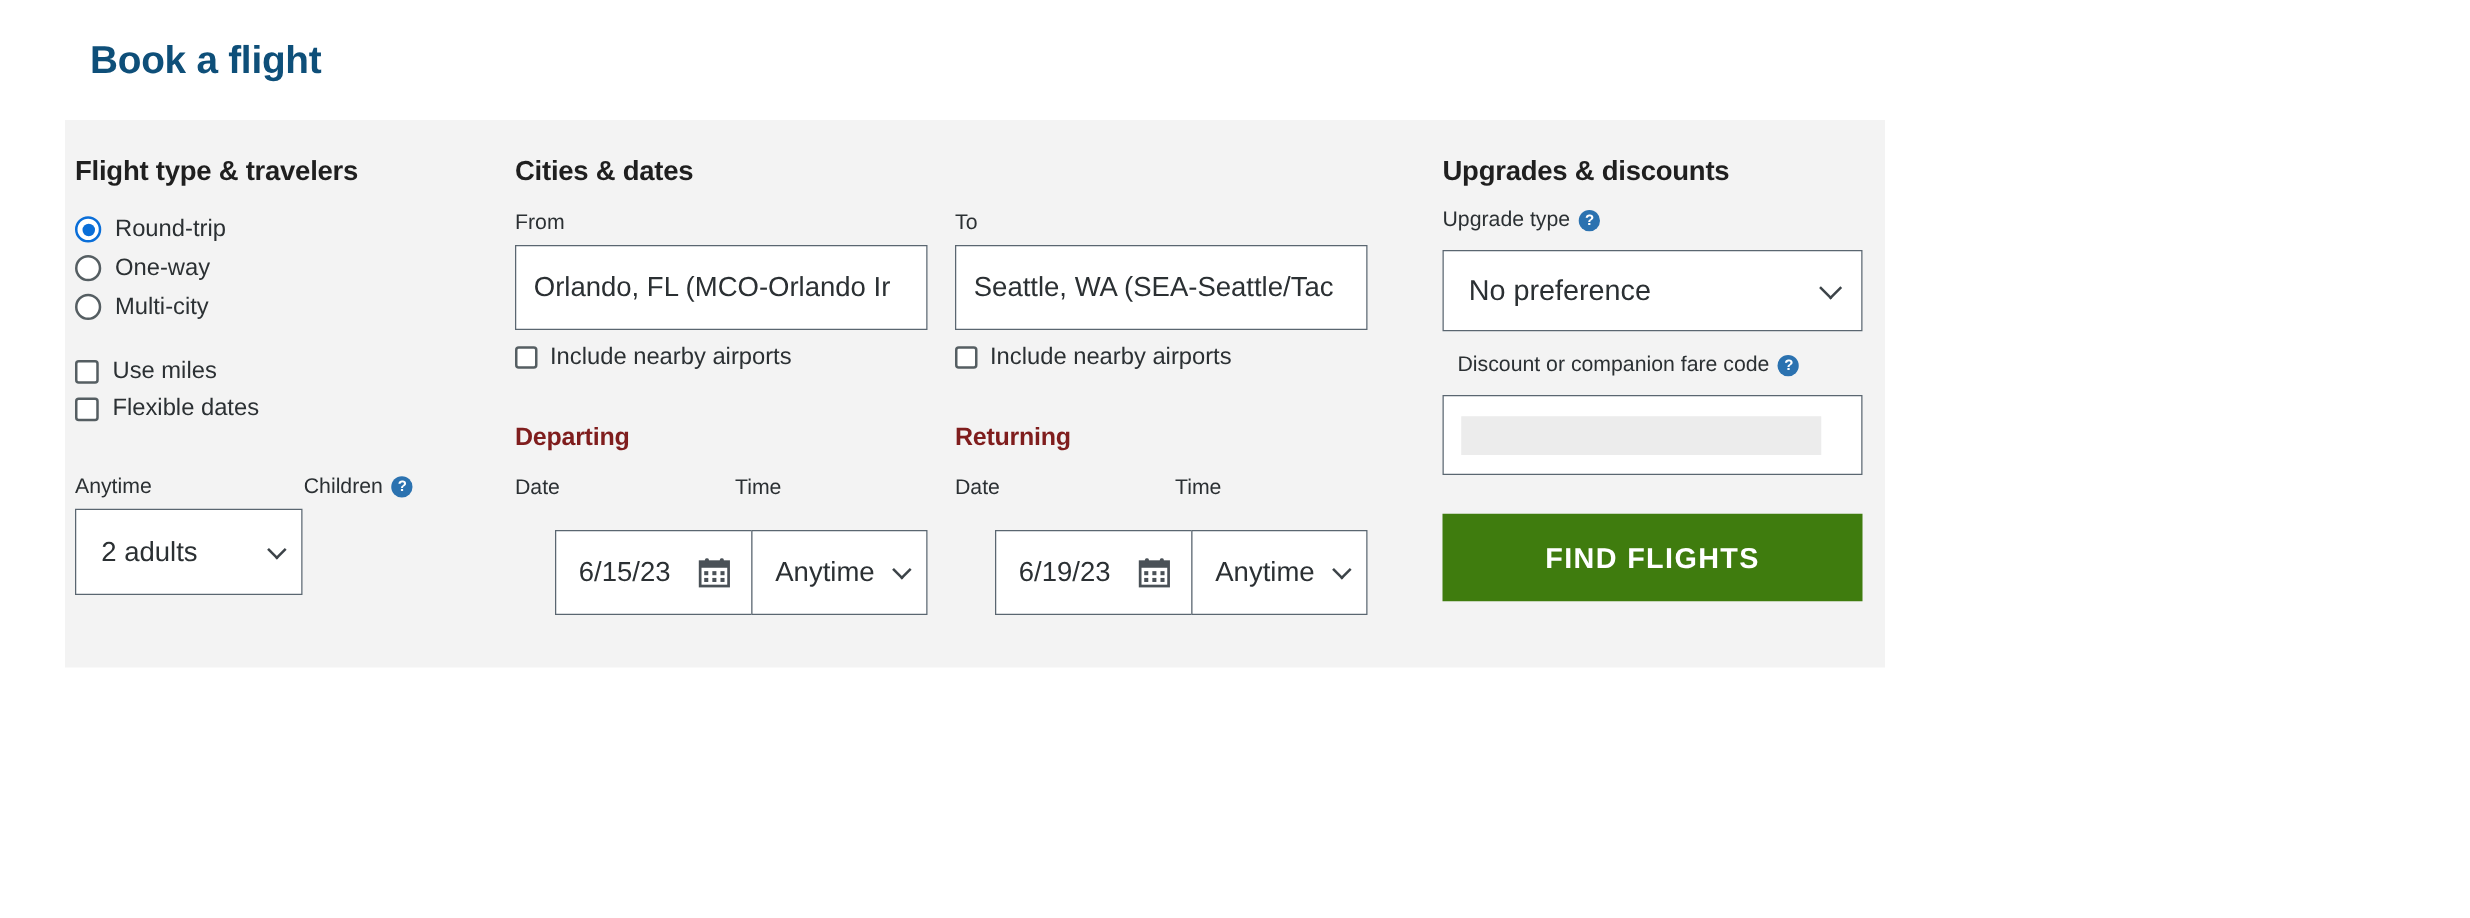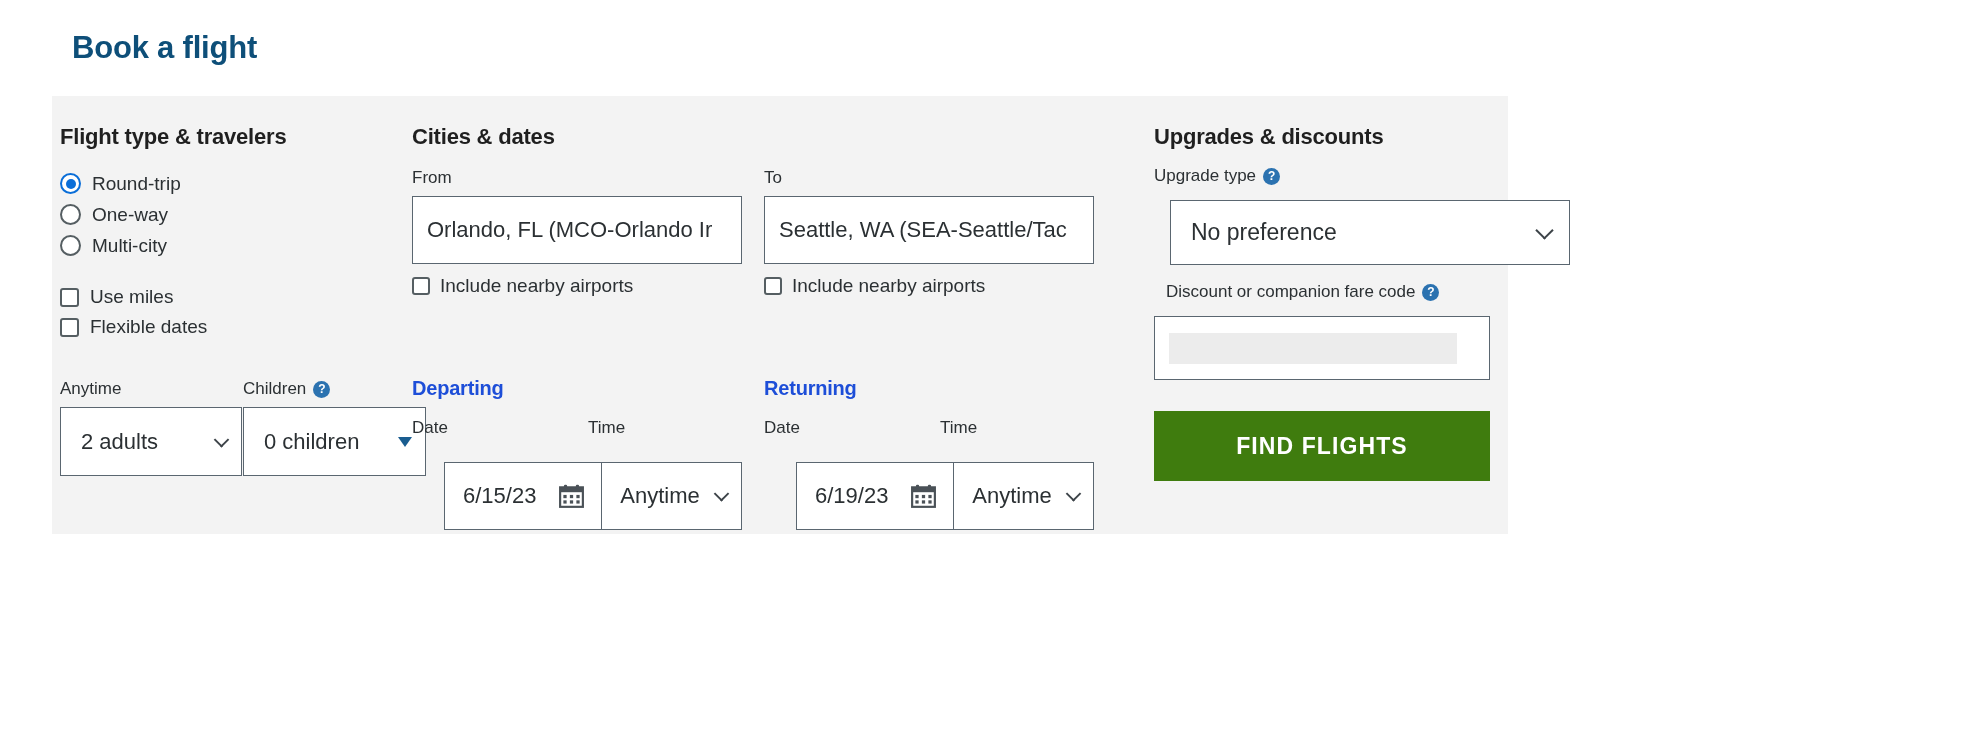--- a/index.html
+++ b/index.html
@@ -243,7 +243,7 @@
 
   
   .upg-label-1 { position: absolute; top: 70px; left: 0; }
-  .upg-select { position: absolute; top: 104px; left: 16px; width: 400px; }
+  .upg-select { position: absolute; top: 104px; left: 0; width: 336px; }
   .upg-select .select-box { height: 65px; padding-left: 20px; }
   .upg-select .select-box .val { font-size: 23px; }
   .upg-select .chevron {

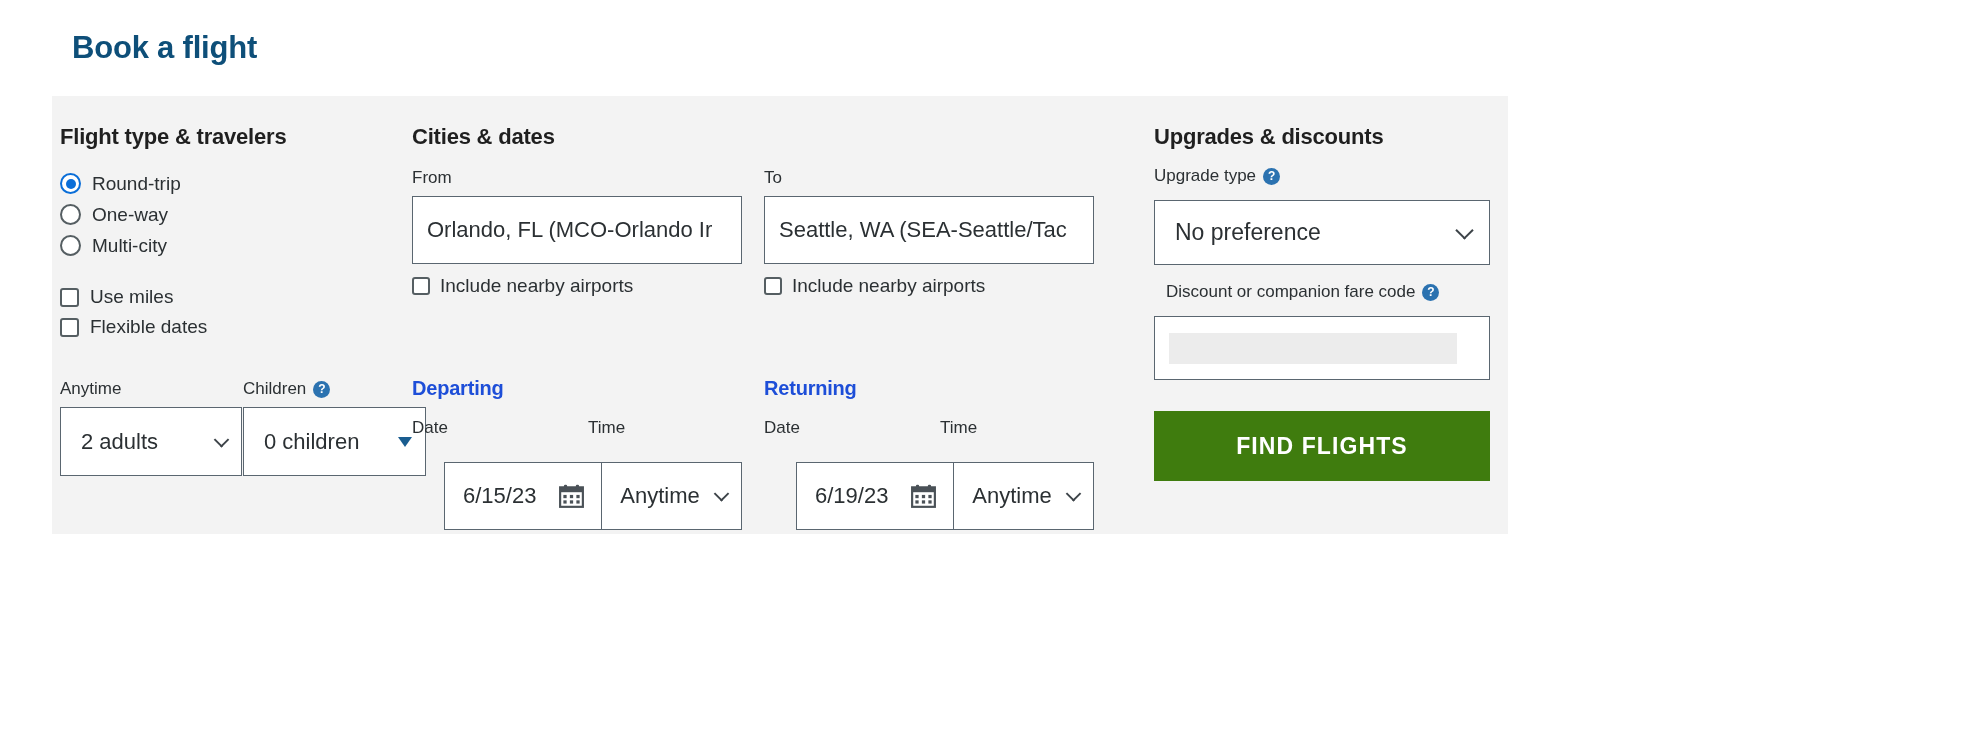--- a/index.html
+++ b/index.html
@@ -204,10 +204,9 @@
   .trip-heading {
     font-size: 20px;
     font-weight: bold;
-    color: #1d4ed8;
+    color: #7f1d1d;
     margin-bottom: 18px;
     letter-spacing: -0.2px;
-    margin-top: 38px;
   }
   .dt-labels { display: flex; }
   .dt-label-date { width: 176px; font-size: 17px; color: #2b3033; }

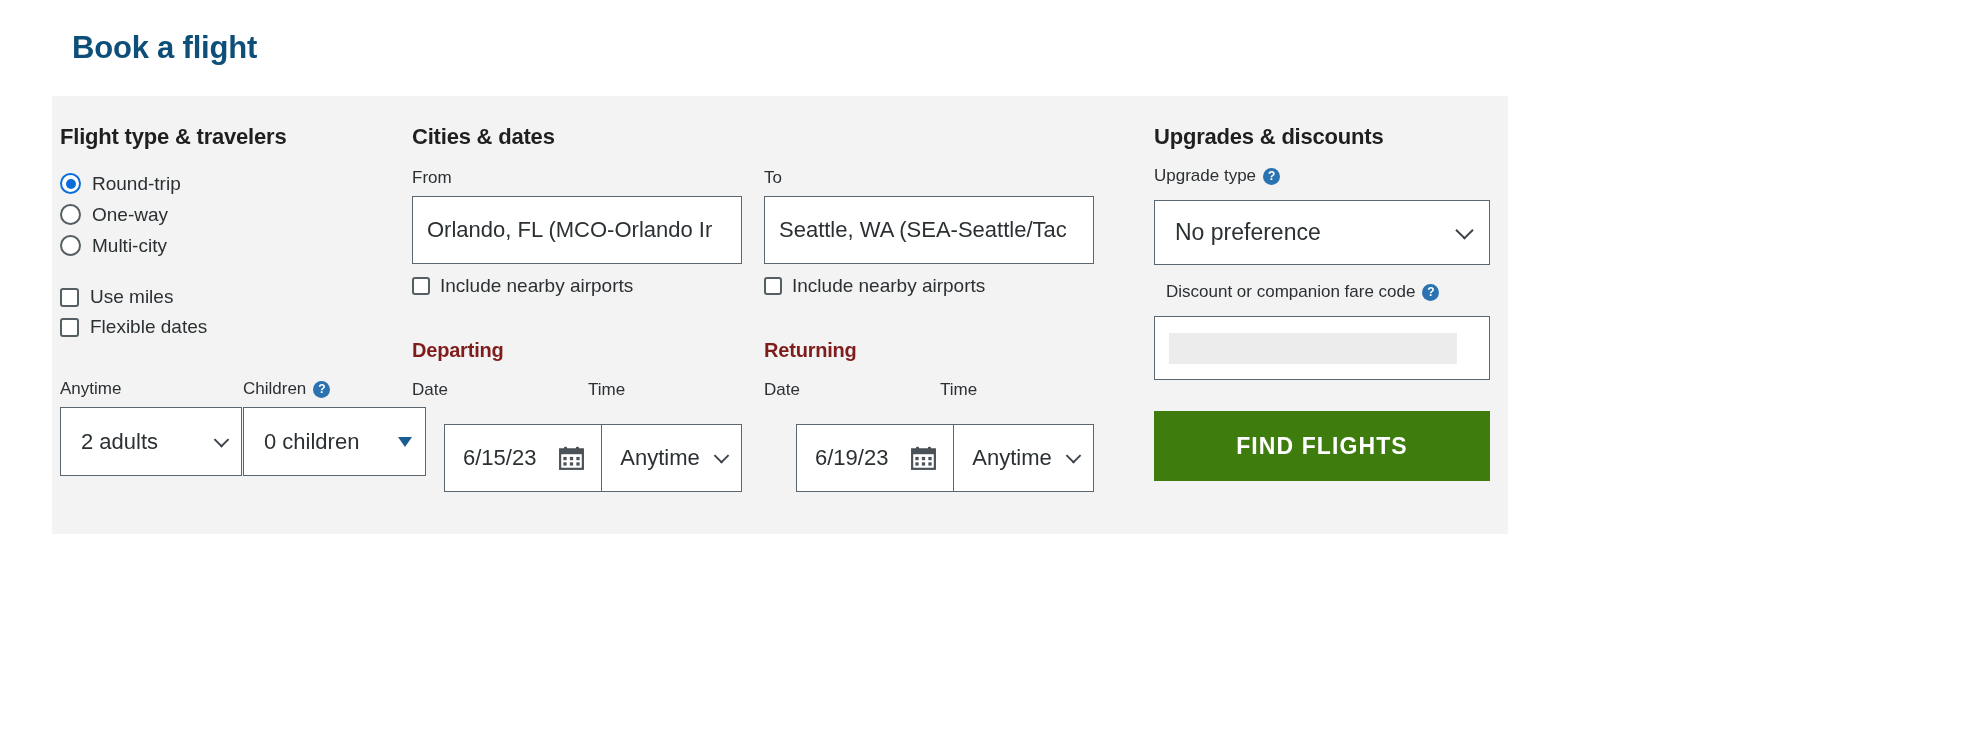--- a/index.html
+++ b/index.html
@@ -344,12 +344,6 @@
             <div class="select-box">
               <span class="val">2 adults</span>
               <span class="chevron"></span>
-            </div>
-          </div>
-          <div class="children-wrap">
-            <div class="select-box">
-              <span class="val">0 children</span>
-              <span class="tri-down"></span>
             </div>
           </div>
         </div>

